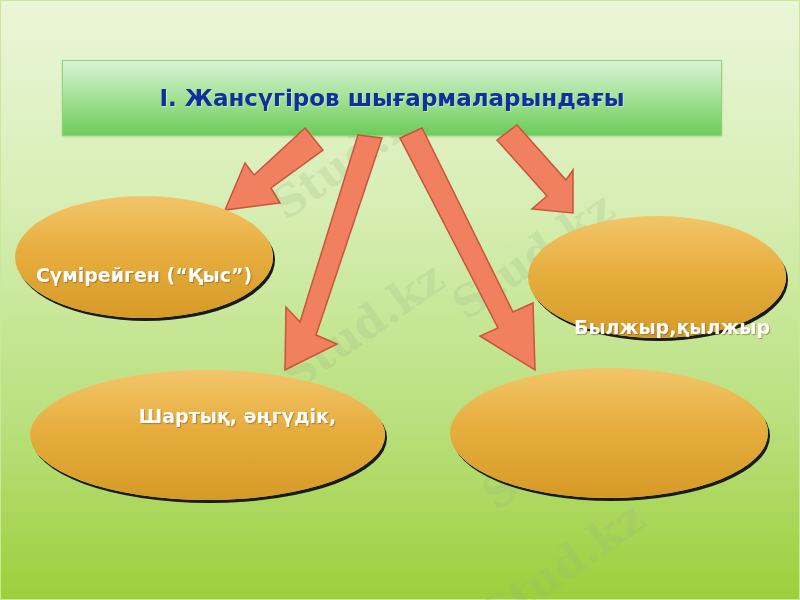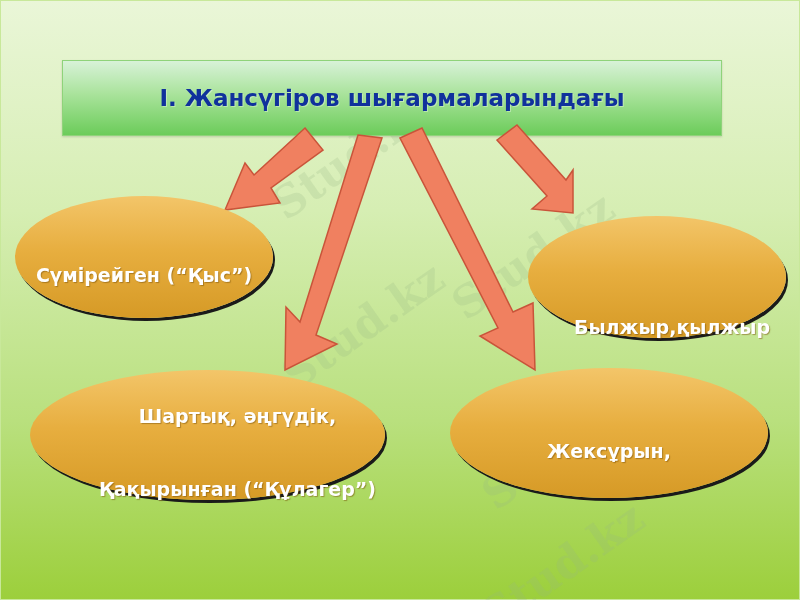--- a/index.html
+++ b/index.html
@@ -86,7 +86,6 @@
 </div>
 
 <div class="ellipse" style="left:450px; top:368px; width:318px; height:130px;">
-  <span class="txt">Жексұрын,</span>
 </div>
 
 </body></html>

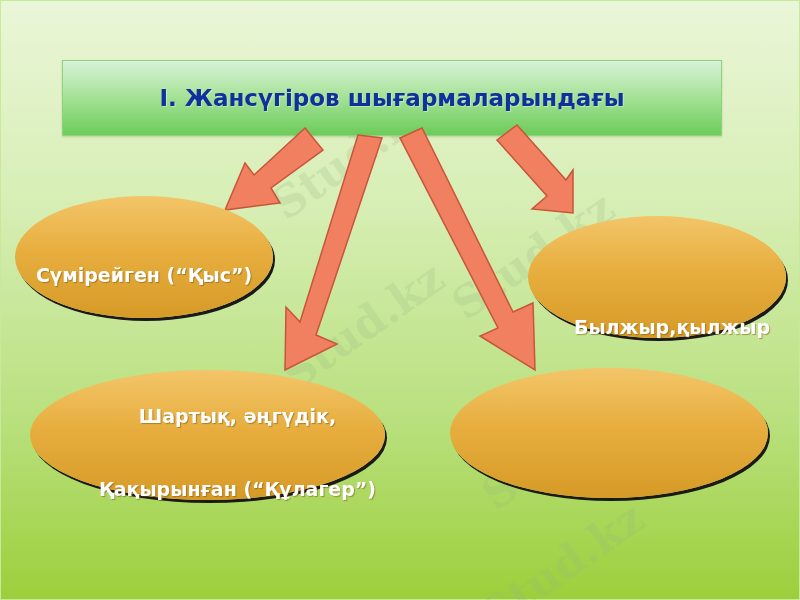--- a/index.html
+++ b/index.html
@@ -82,7 +82,6 @@
 
 <div class="ellipse" style="left:30px; top:370px; width:355px; height:130px; padding-left:60px; box-sizing:border-box;justify-content:space-between;">
   <span class="txt">Шартық, әңгүдік,</span>
-  <span class="txt">Қақырынған (“Құлагер”)</span>
 </div>
 
 <div class="ellipse" style="left:450px; top:368px; width:318px; height:130px;">

